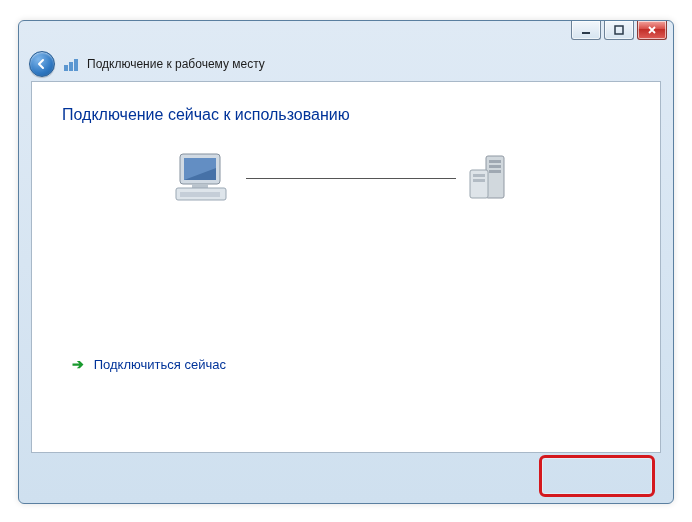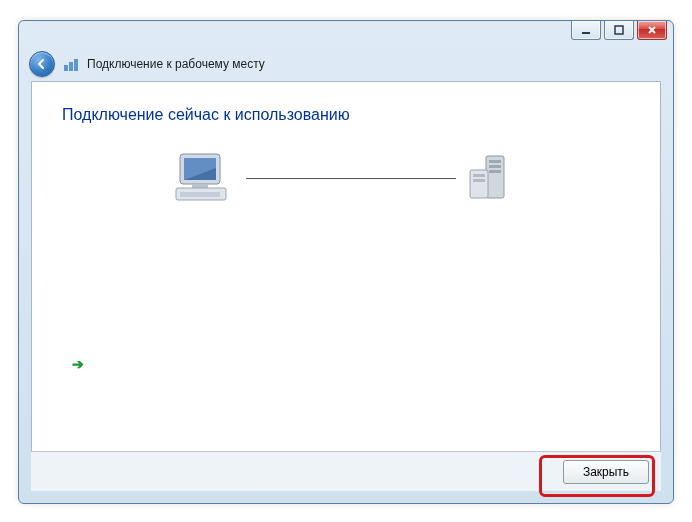--- a/index.html
+++ b/index.html
@@ -93,6 +93,7 @@
 
       <div class="connect-row">
         <span class="arrow-r">➔</span>
+        <span>Подключиться сейчас</span>
       </div>
     </div>
 

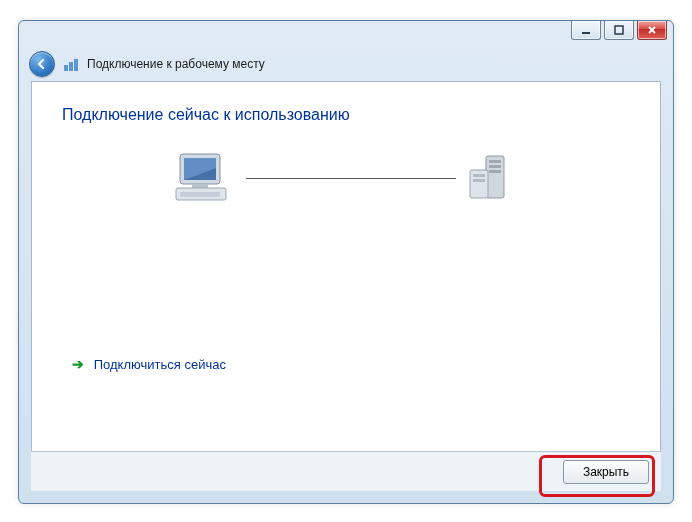--- a/index.html
+++ b/index.html
@@ -97,9 +97,6 @@
       </div>
     </div>
 
-    <div class="footer">
-      <button class="btn">Закрыть</button>
-    </div>
 
     <div class="hl"></div>
   </div>

